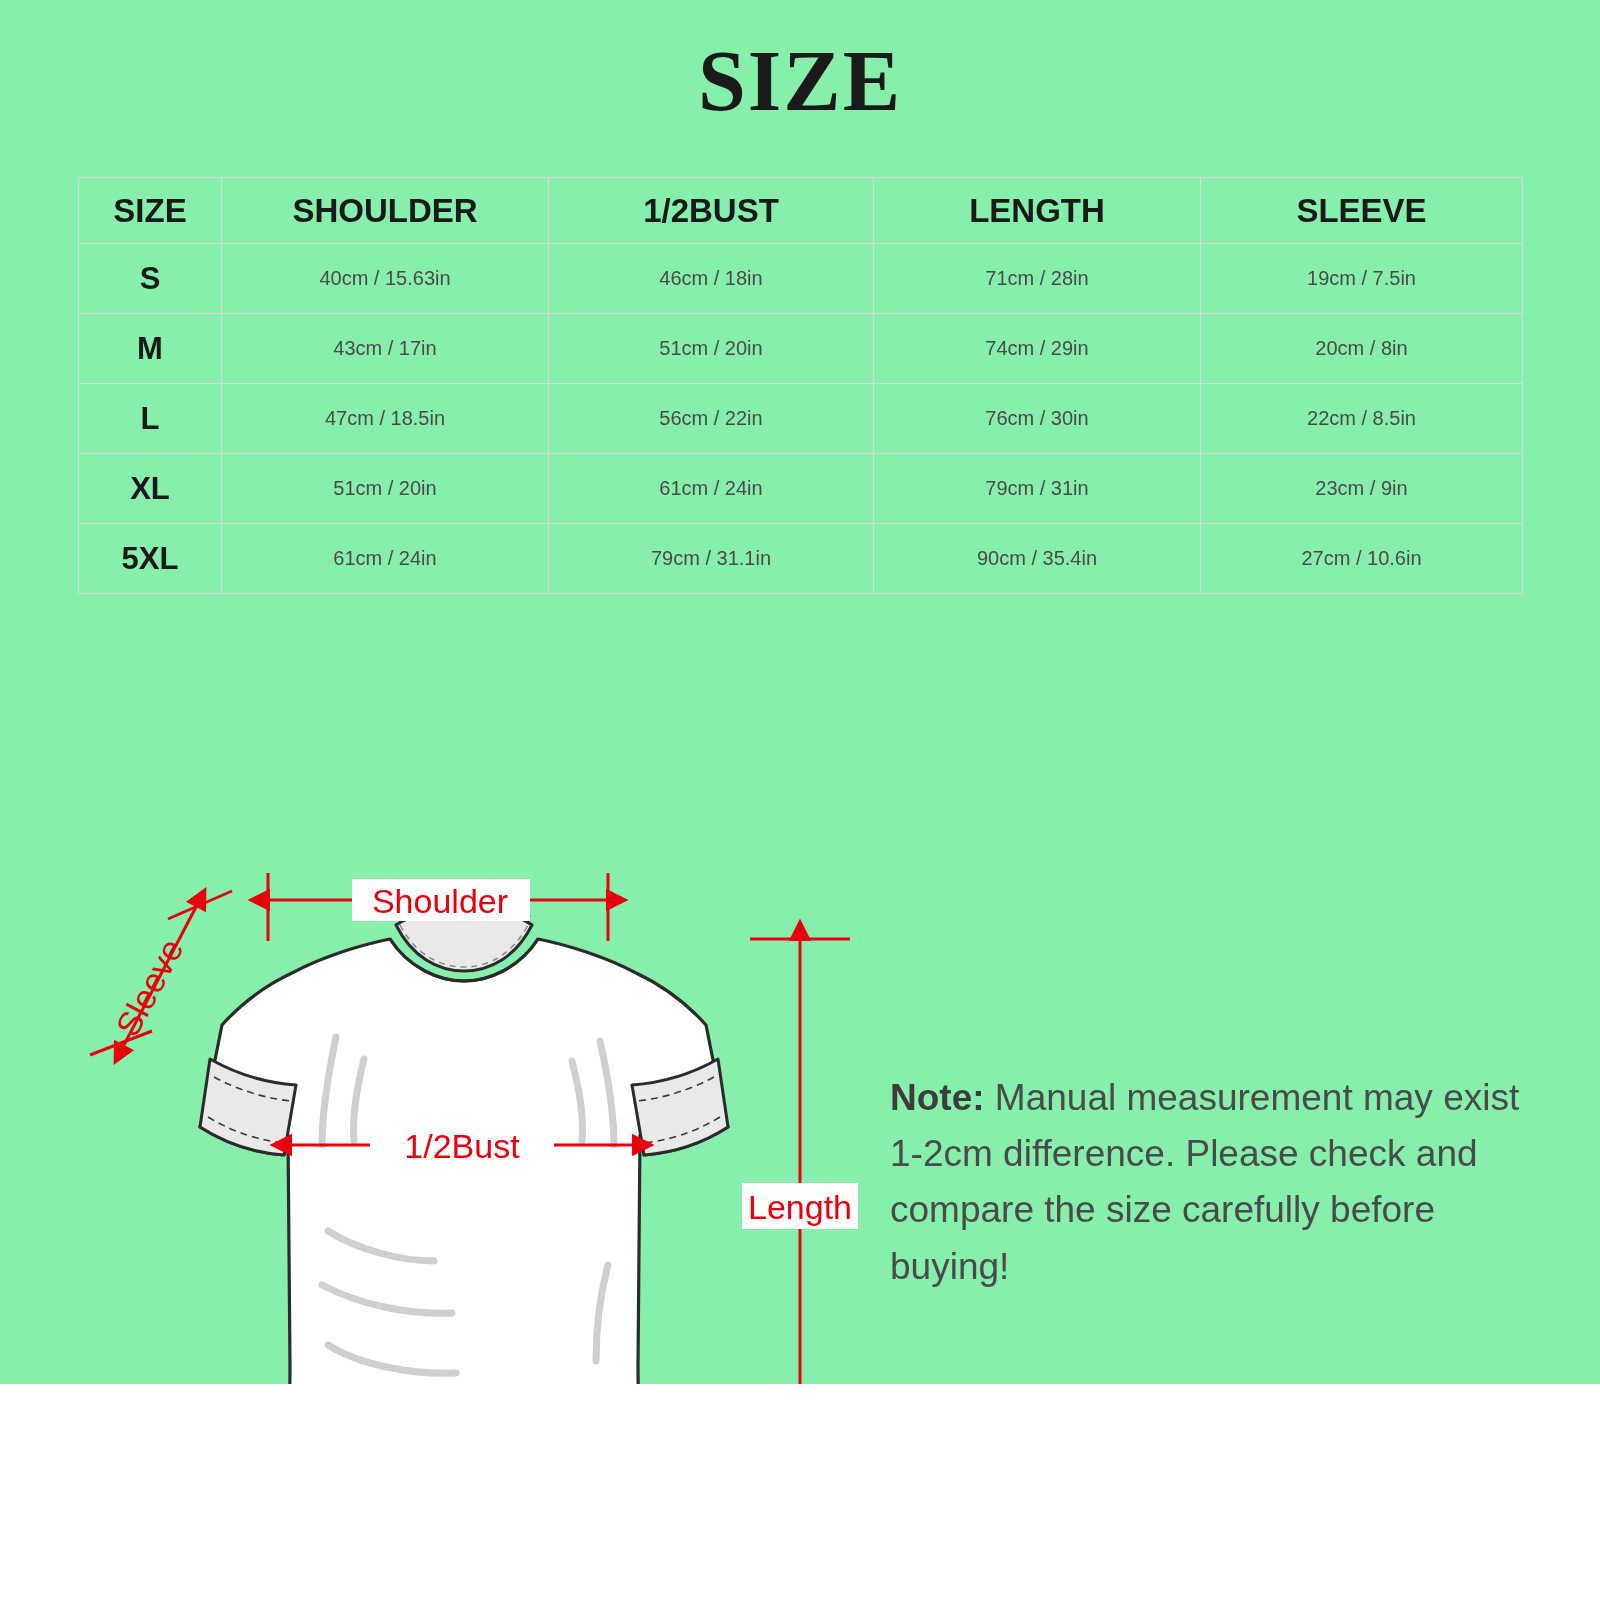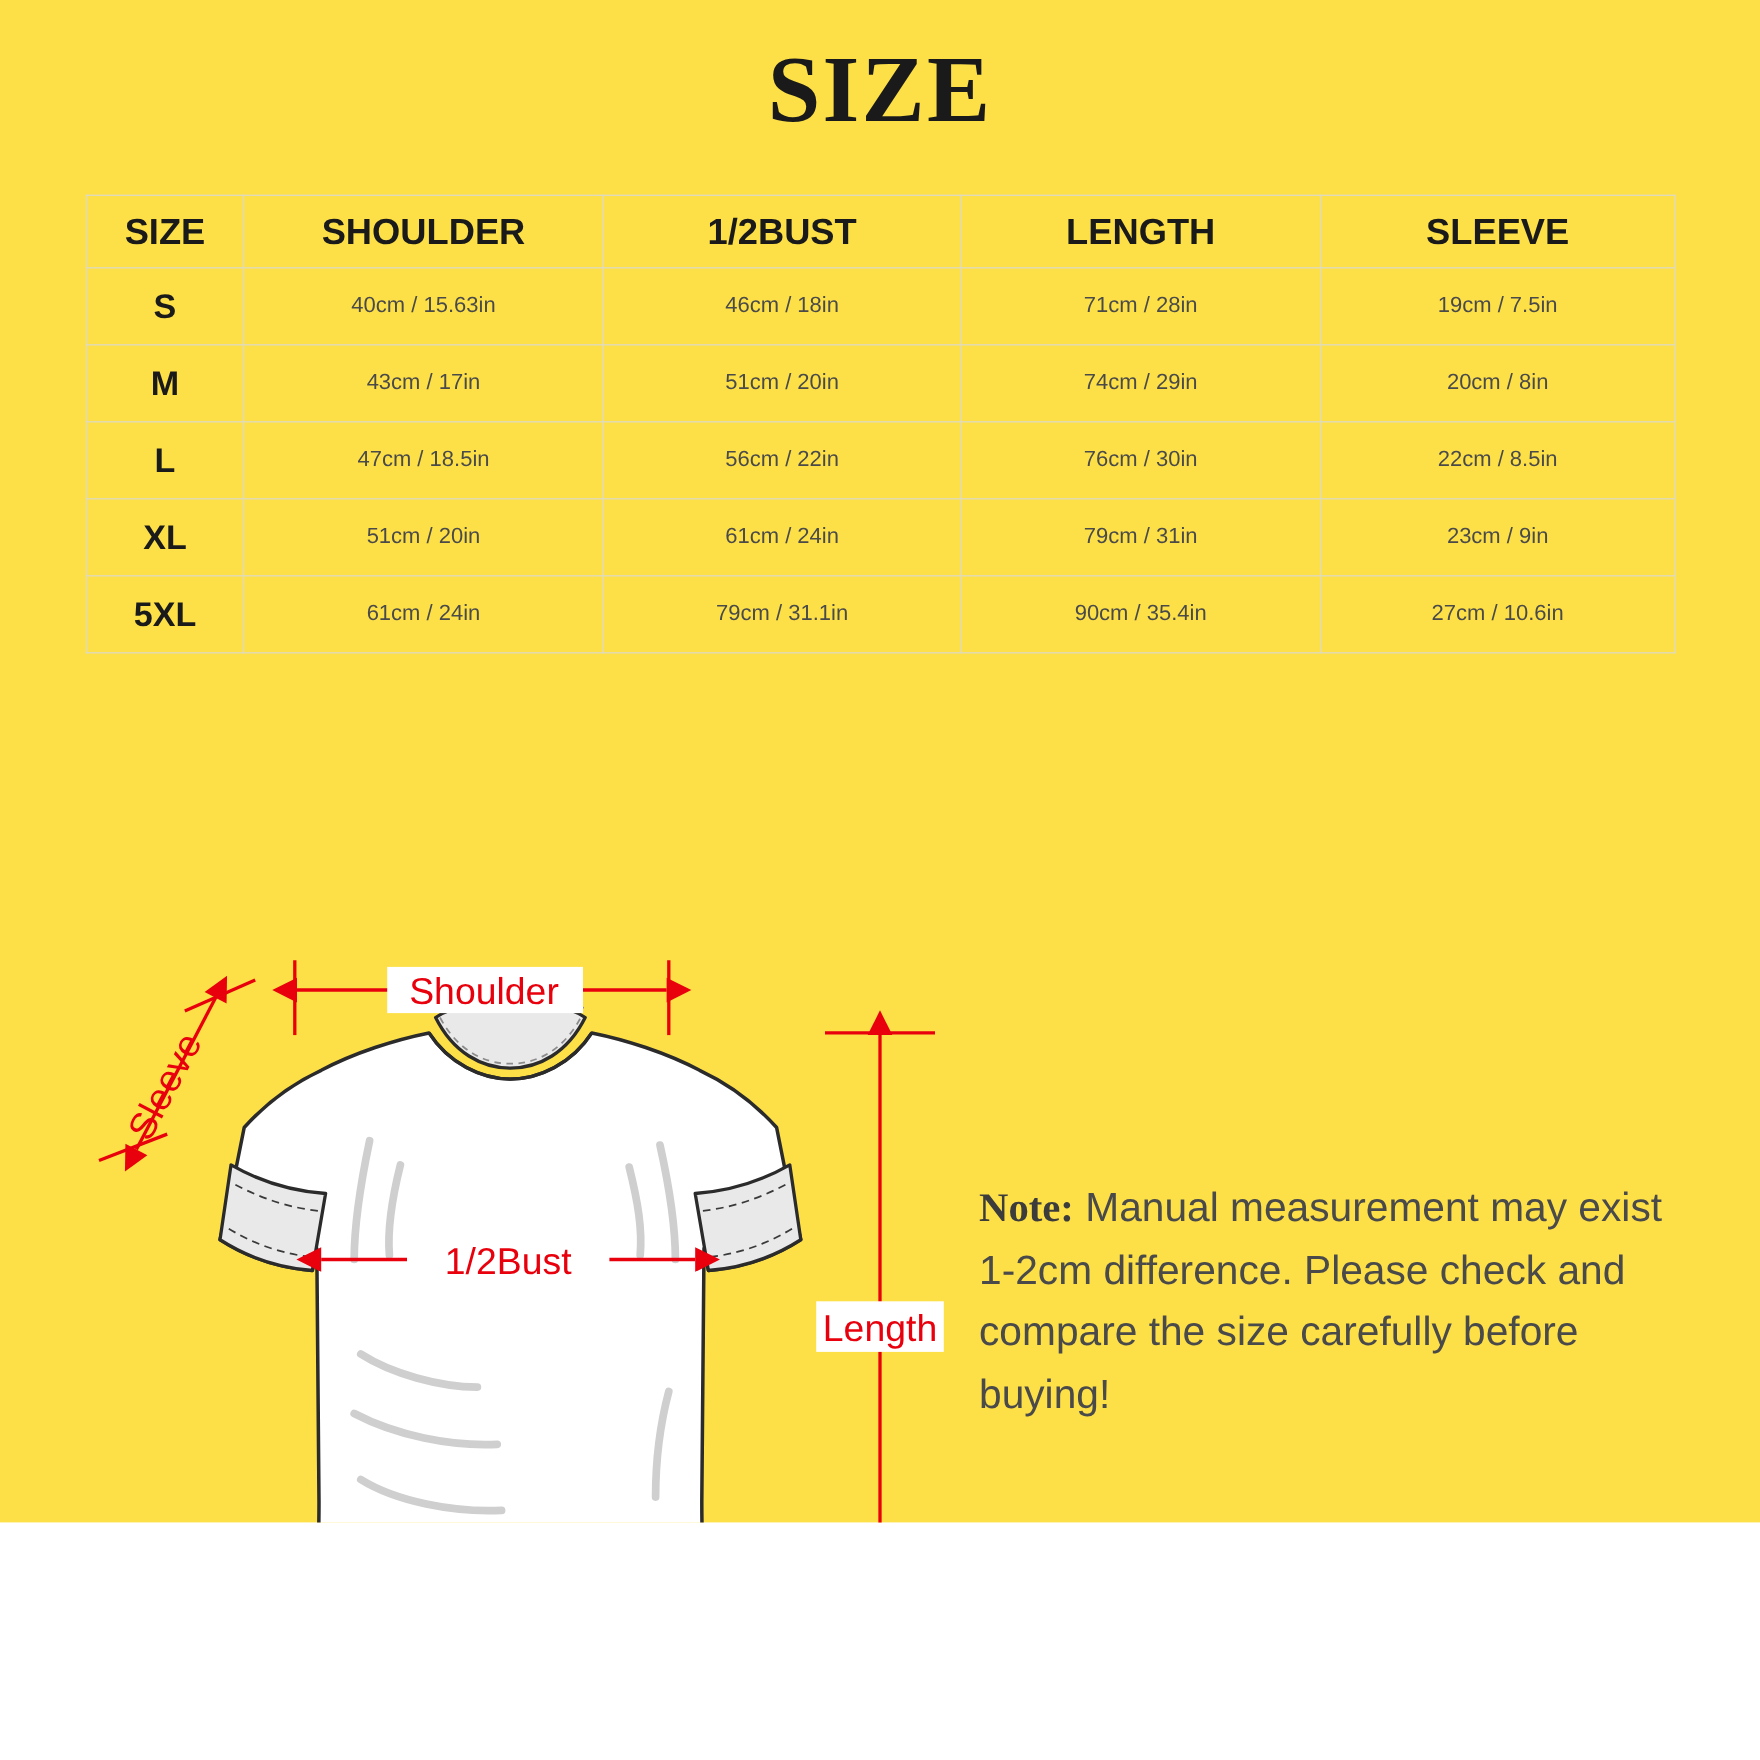--- a/index.html
+++ b/index.html
@@ -16,7 +16,7 @@
     width: 1600px;
     height: 1384px;
     overflow: hidden;
-    background: #fde047;
+    background: #86efac;
   }
 
   

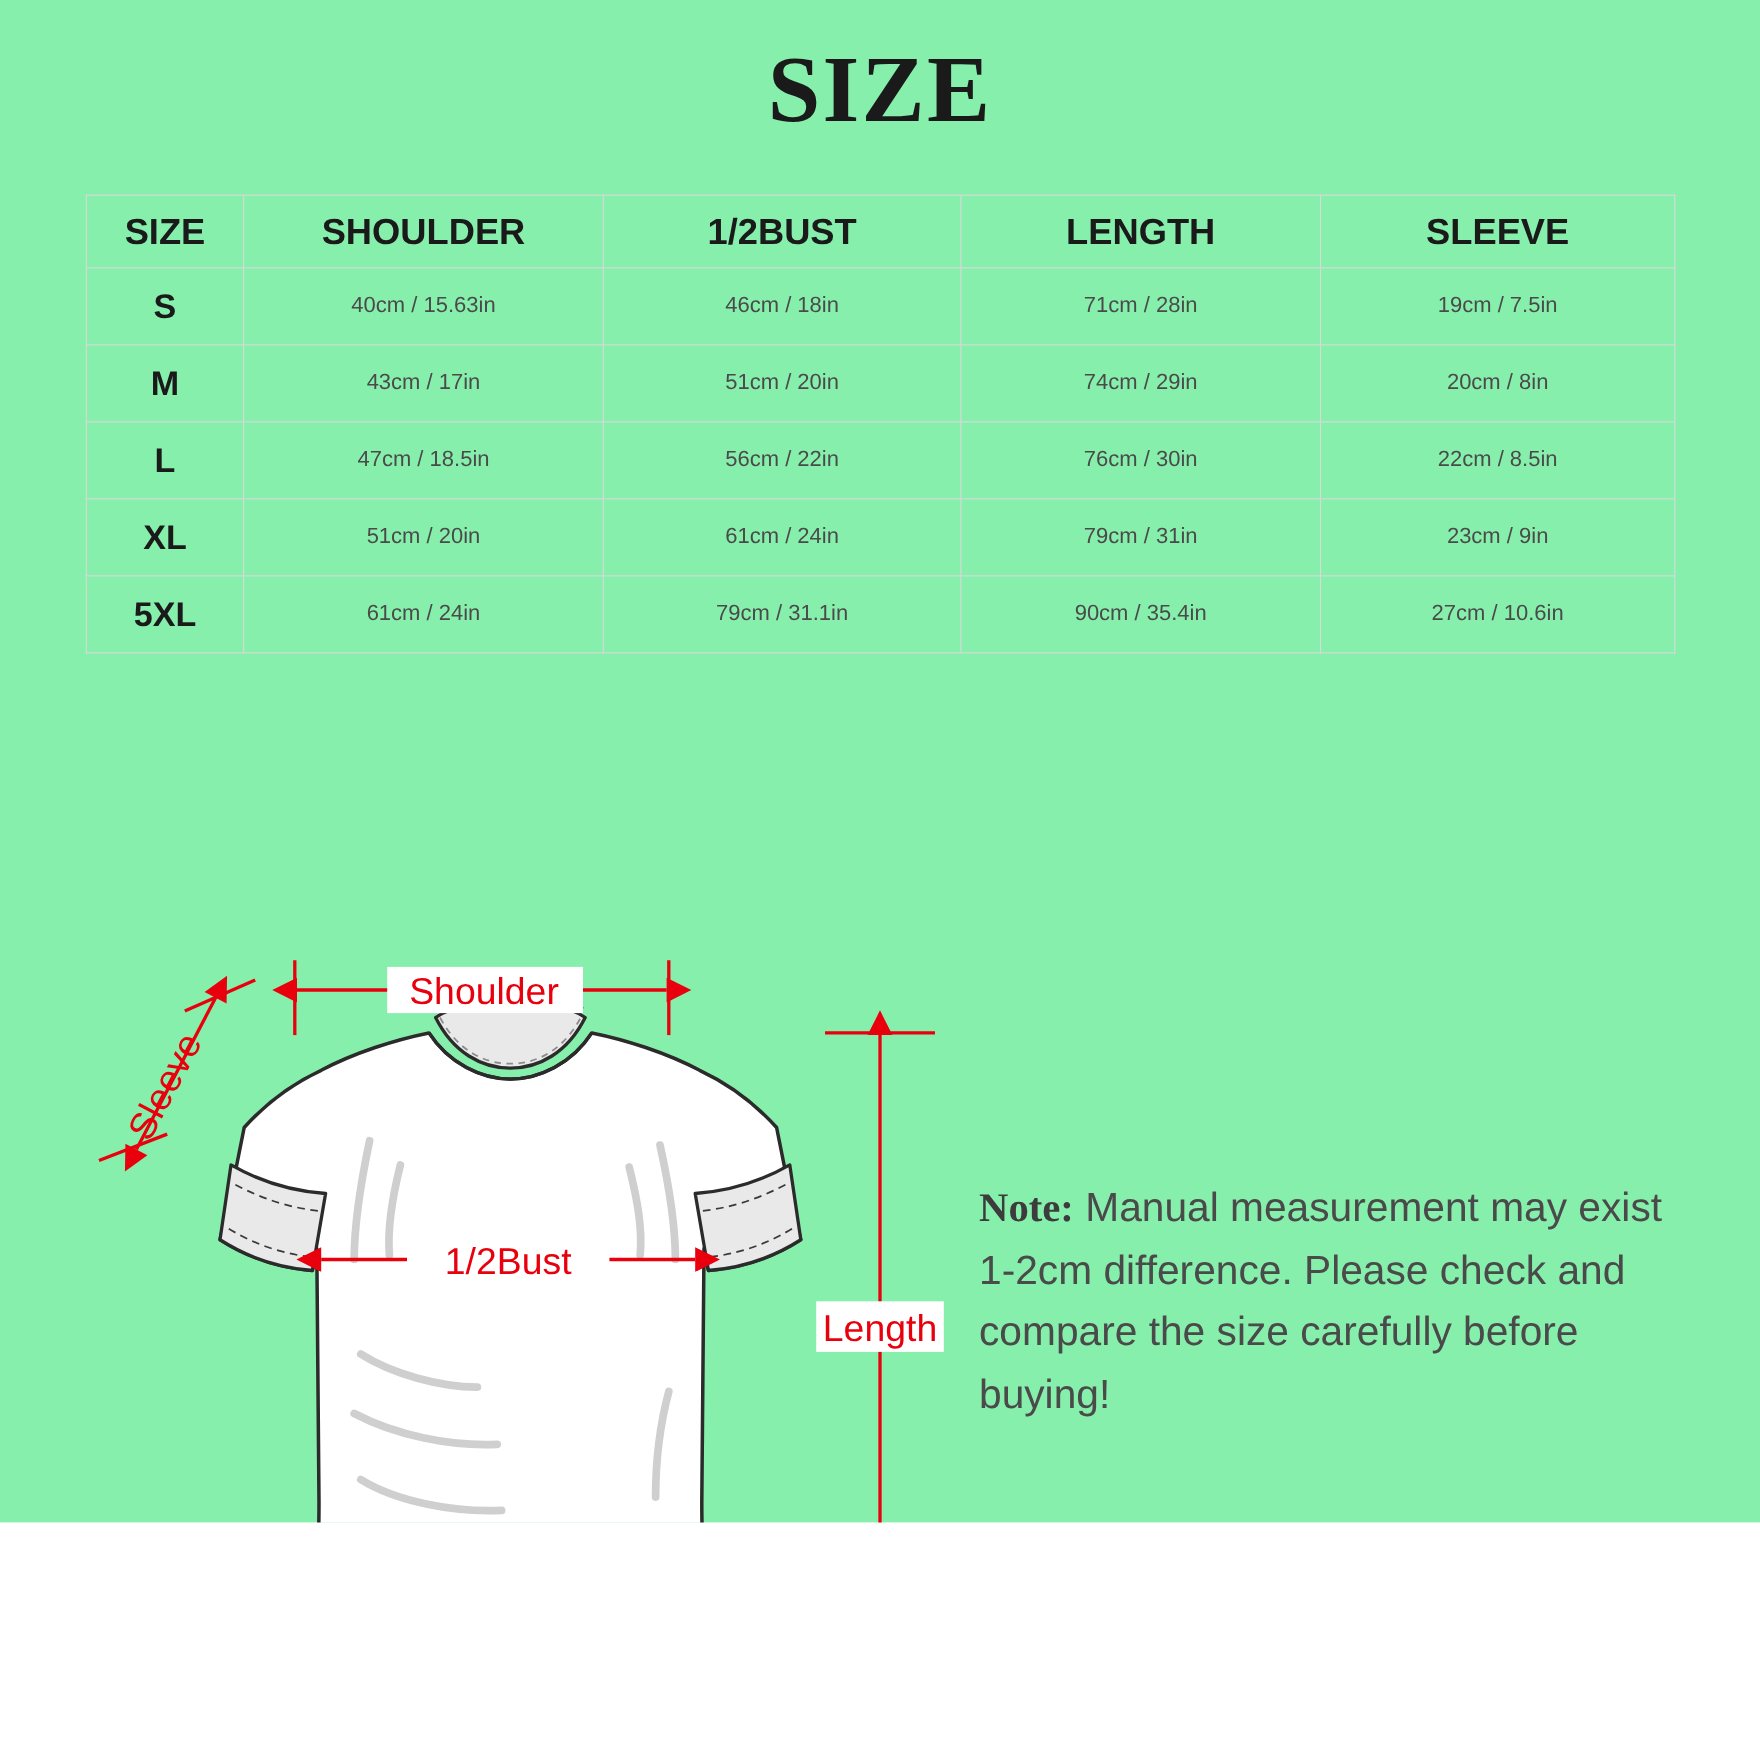--- a/index.html
+++ b/index.html
@@ -92,7 +92,7 @@
     line-height: 1.52;
     color: #4a4a4a;
   }
-  .note b { color: #3c3c3c; font-weight: 700; font-family: Liberation Serif, serif; }
+  .note b { color: #3c3c3c; font-weight: 700; }
 </style>
 </head>
 <body>

